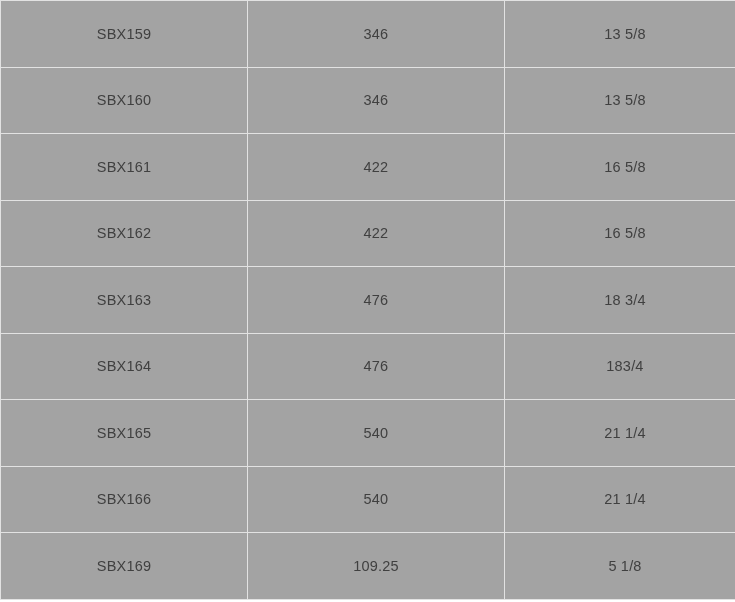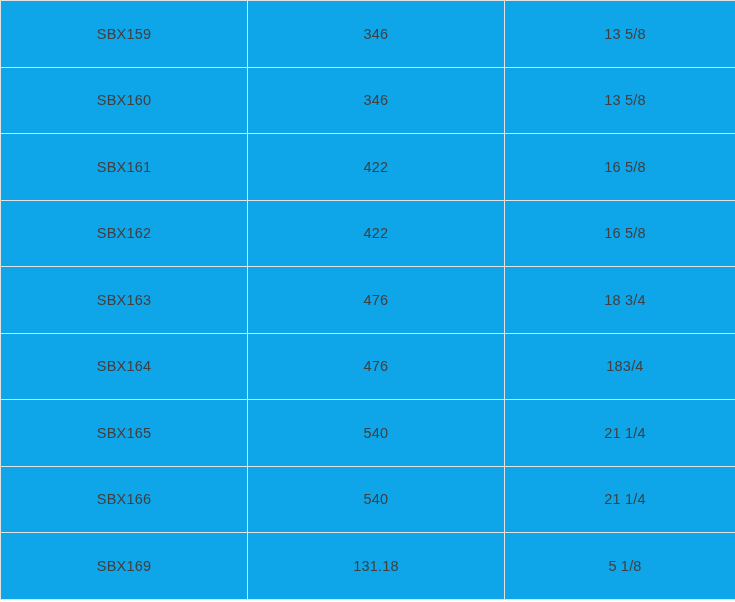--- a/index.html
+++ b/index.html
@@ -38,7 +38,7 @@
     font-family: "Liberation Sans", sans-serif;
     letter-spacing: 0.2px;
     padding: 0 4px;
-    background: #0ea5e9;
+    background: #a3a3a3;
   }
   table.data-table td.col-code { width: 238px; }
   table.data-table td.col-num  { width: 248px; text-align: center; }

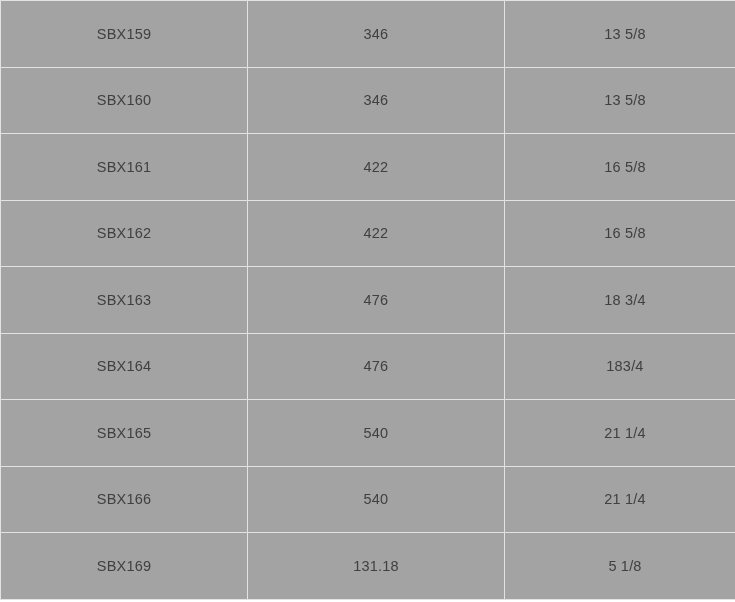--- a/index.html
+++ b/index.html
@@ -105,7 +105,7 @@
 
       <tr>
         <td class="col-code">SBX169</td>
-        <td class="col-num">131.18</td>
+        <td class="col-num">109.25</td>
         <td class="col-frac">5 1/8</td>
       </tr>
 

